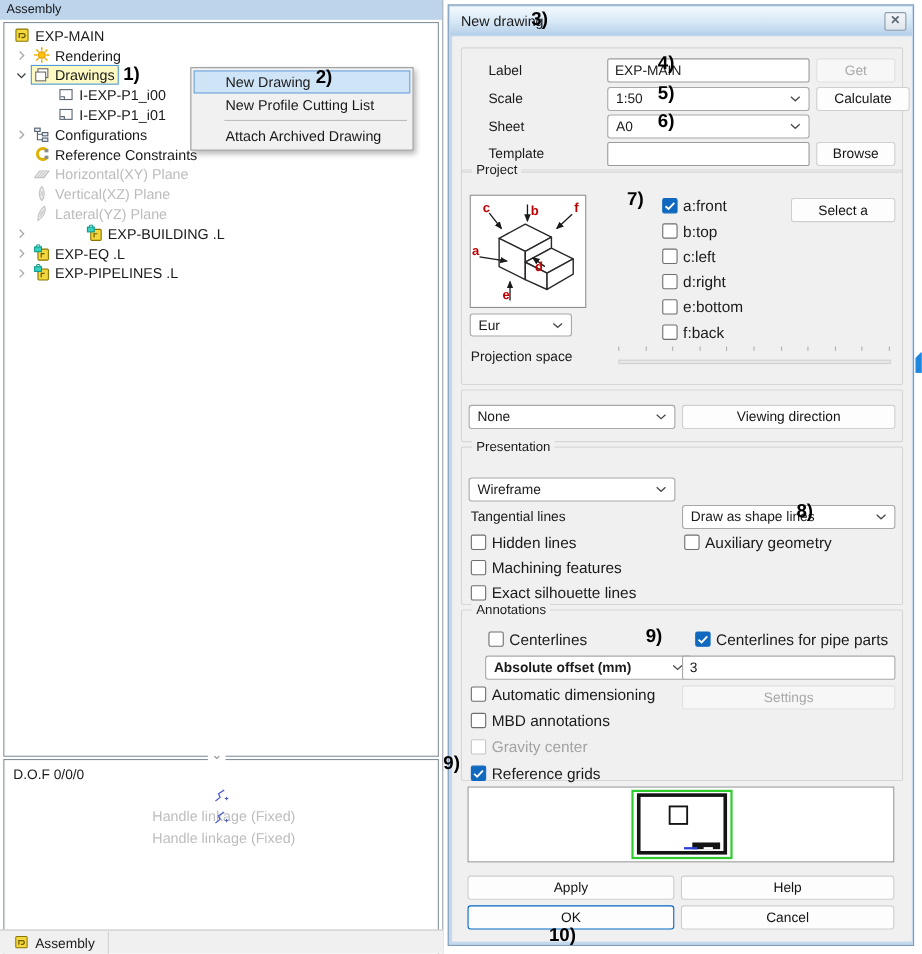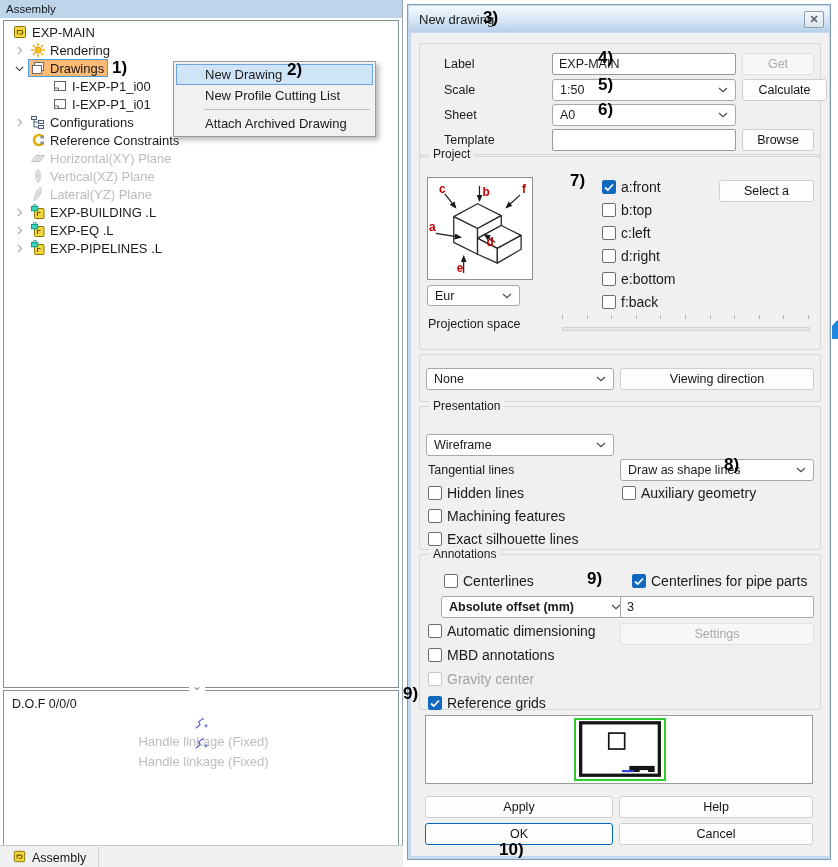--- a/index.html
+++ b/index.html
@@ -19,7 +19,7 @@
   .trow .ticon { width:16px; height:16px; flex:0 0 16px; margin:0 4px 0 0; }
   .trow .ticon svg { width:16px; height:16px; display:block; }
   .selwrap { display:flex; align-items:center; height:18px; border:1px solid transparent; padding:0 3px 0 1px; }
-  .trow.selected .selwrap { background:#fdba74; border-color:#4d9add; }
+  .trow.selected .selwrap { background:#fef9c3; border-color:#4d9add; }
   .trow.disabled { color:#bcbcbc; }
 
   

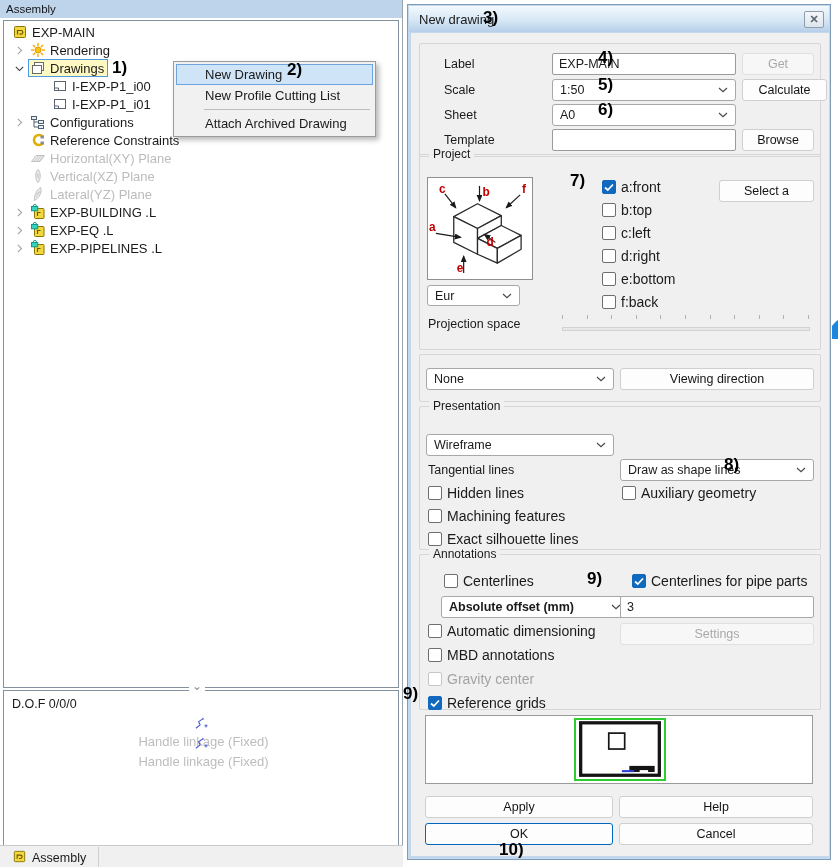--- a/index.html
+++ b/index.html
@@ -225,7 +225,7 @@
           <span>Lateral(YZ) Plane</span>
         </span>
       </div>
-      <div class="trow" style="padding-left: 6px;">
+      <div class="trow" style="padding-left: 6px; gap: 48px;">
         <span class="exp">
           <svg width="13" height="13" viewBox="0 0 16 16">
             <path d="M6 3.5l4.5 4.5L6 12.5" fill="none" stroke="#a6a6a6" stroke-width="1.4"></path>

